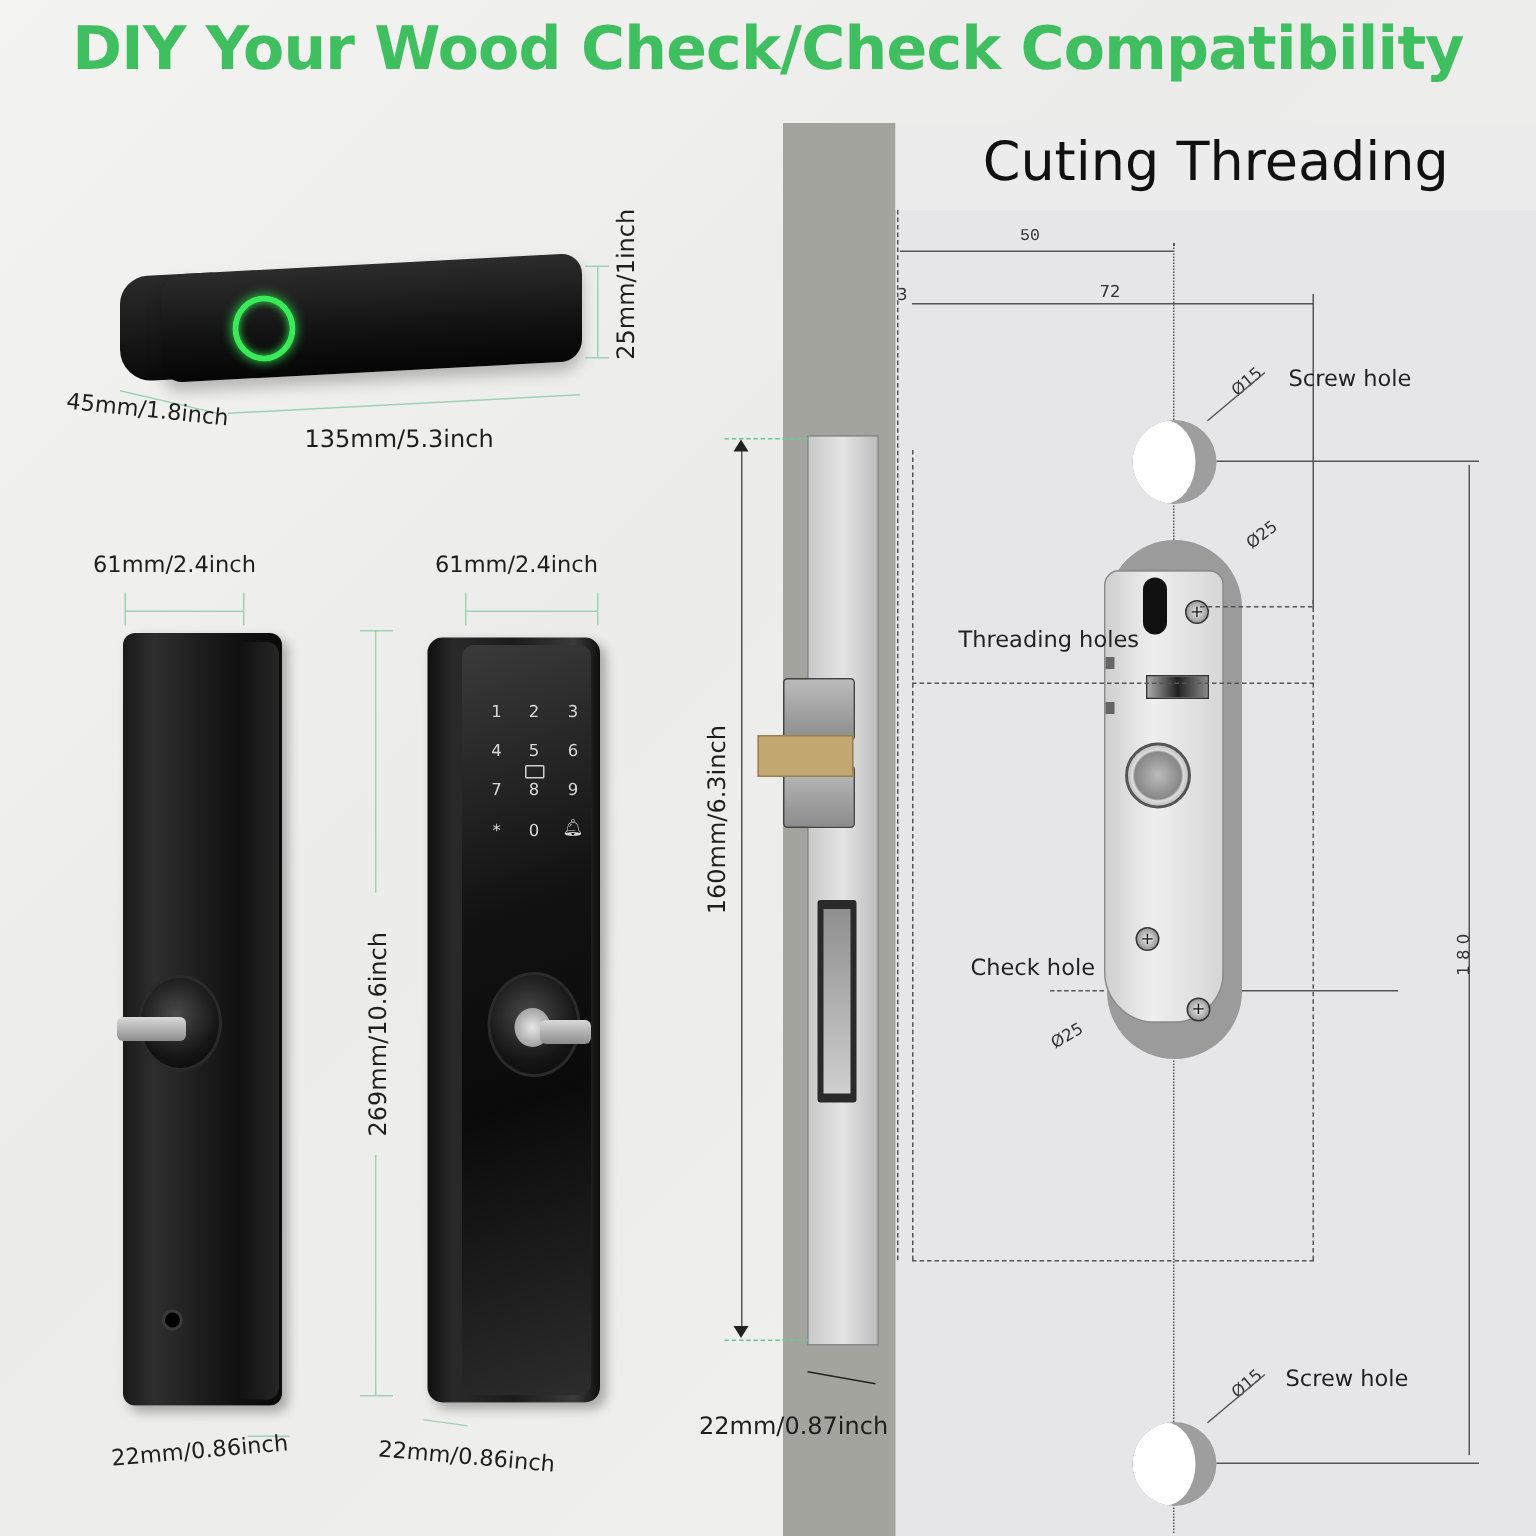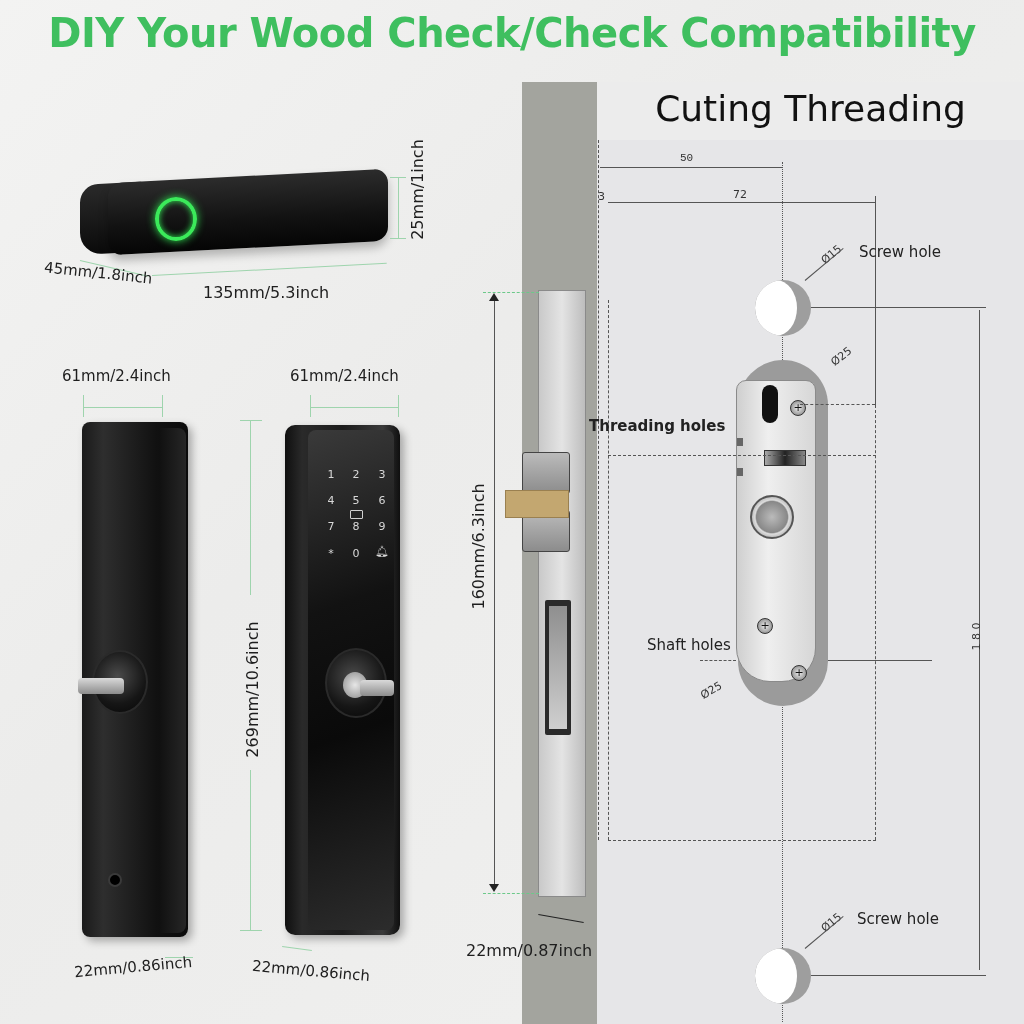--- a/index.html
+++ b/index.html
@@ -197,7 +197,7 @@
 
   <div class="abs dash-h" style="left:800px;top:404px;width:75px;"></div>
   <div class="abs dash-h" style="left:608px;top:455px;width:268px;"></div>
-  <div class="abs caption" style="left:589px;top:417px;font-weight:bold;">Threading holes</div>
+  <div class="abs caption" style="left:639px;top:417px;">Threading holes</div>
 
   <div class="abs caption" style="left:647px;top:636px;">Shaft holes</div>
   <div class="abs dash-h" style="left:700px;top:660px;width:36px;"></div>

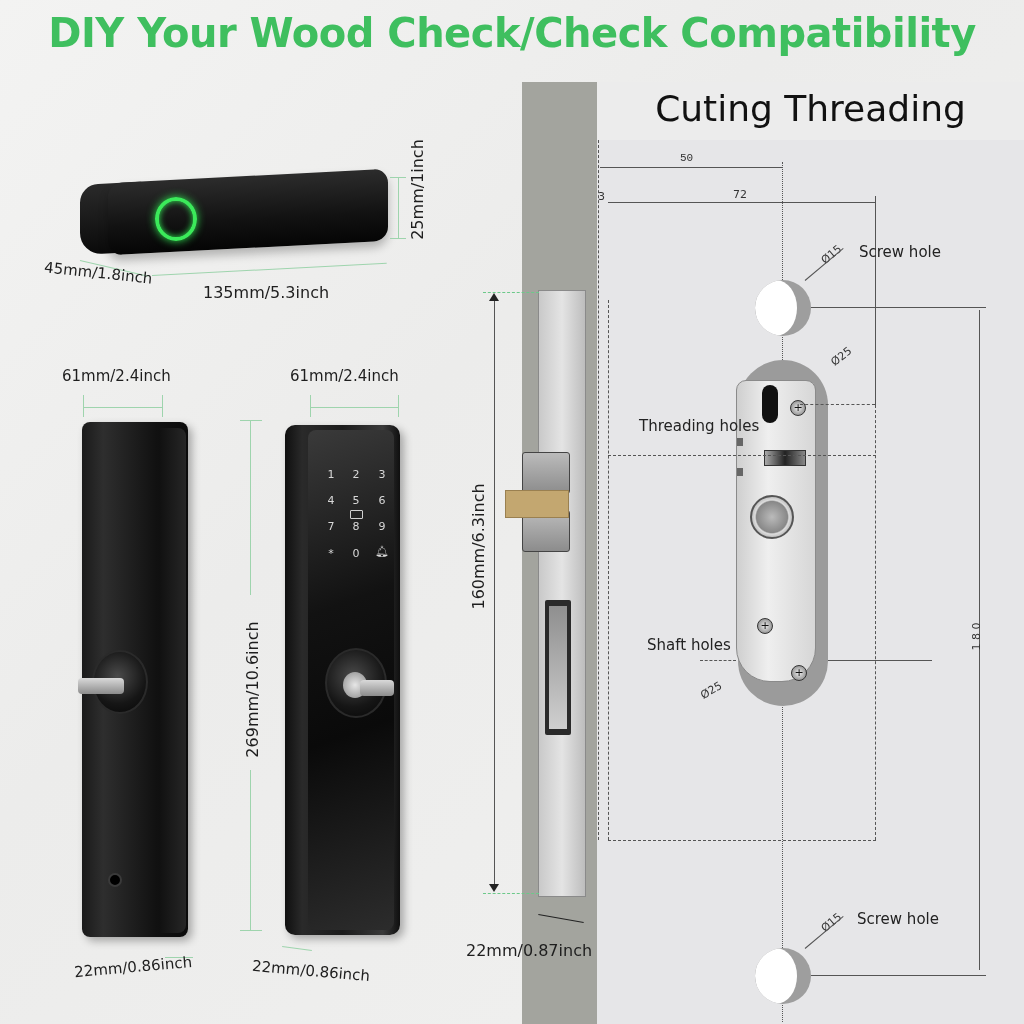--- a/index.html
+++ b/index.html
@@ -199,7 +199,7 @@
   <div class="abs dash-h" style="left:608px;top:455px;width:268px;"></div>
   <div class="abs caption" style="left:639px;top:417px;">Threading holes</div>
 
-  <div class="abs caption" style="left:647px;top:636px;">Shaft holes</div>
+  <div class="abs caption" style="left:647px;top:636px;">Check hole</div>
   <div class="abs dash-h" style="left:700px;top:660px;width:36px;"></div>
   <div class="abs thin-h" style="left:828px;top:660px;width:104px;"></div>
   <div class="abs dim" style="left:700px;top:684px;transform:rotate(-30deg);">Ø25</div>

